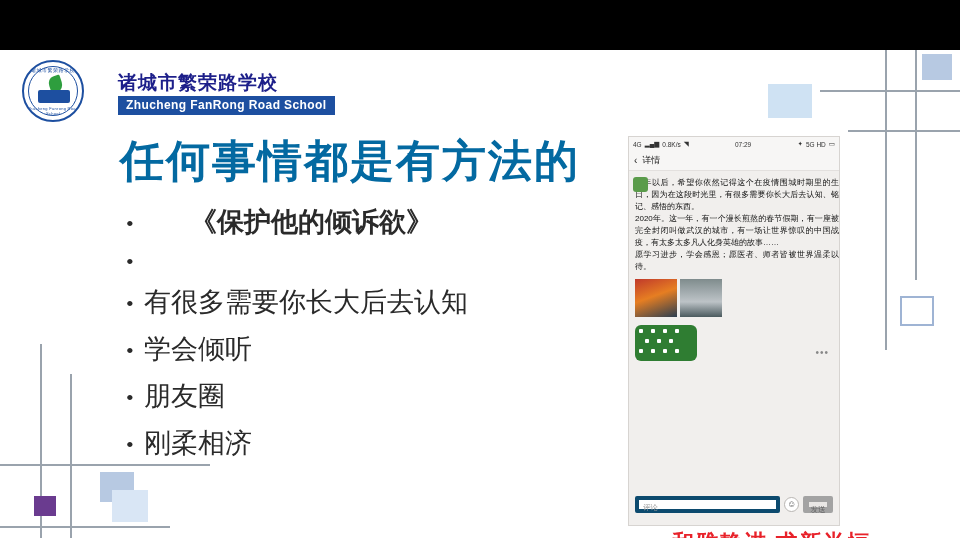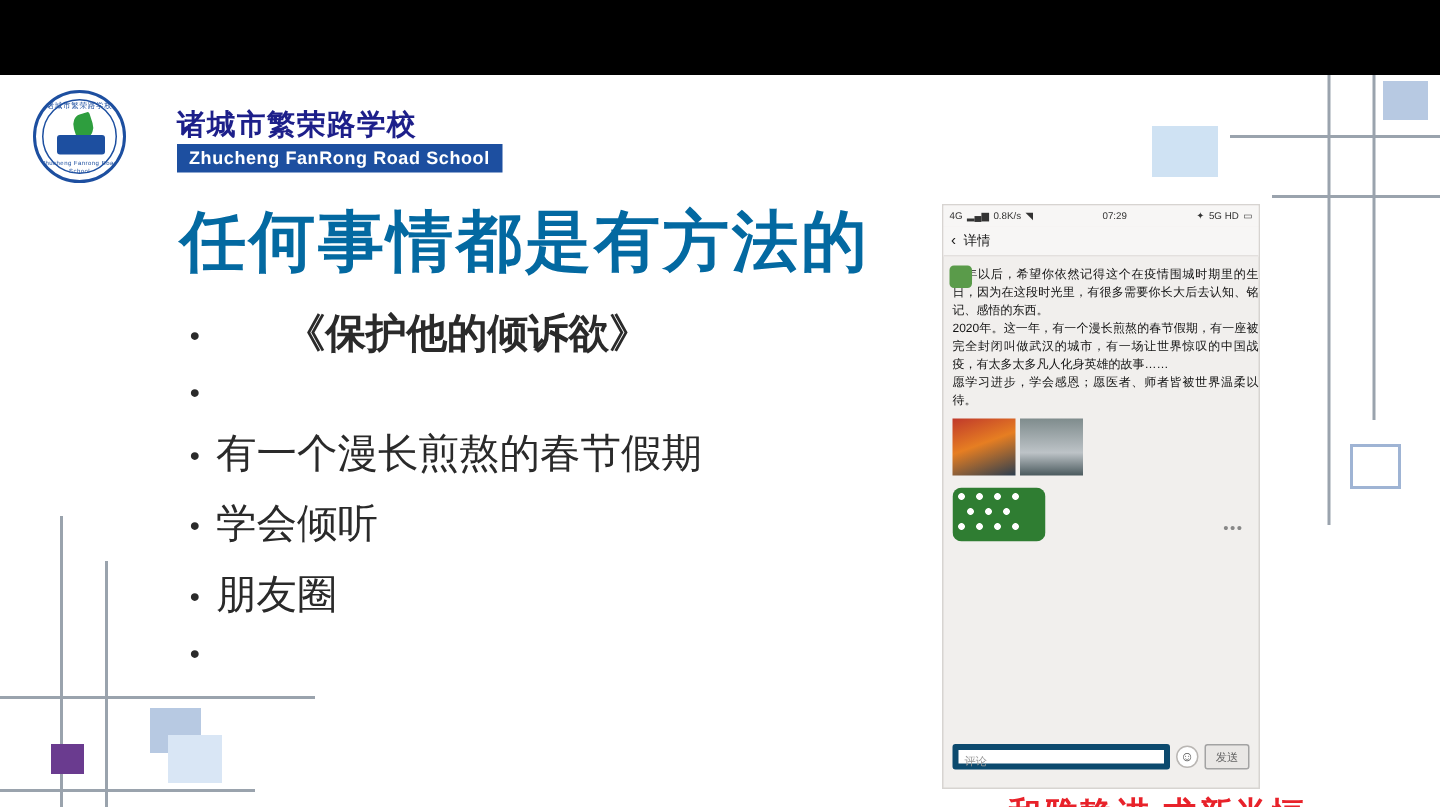--- a/index.html
+++ b/index.html
@@ -332,7 +332,7 @@
     </div>
     <div class="bullet-row">
       <span class="bullet-dot">•</span>
-      <span class="bullet-text">有一个漫长煎熬的春节假期</span>
+      <span class="bullet-text">有很多需要你长大后去认知</span>
     </div>
     <div class="bullet-row">
       <span class="bullet-dot">•</span>

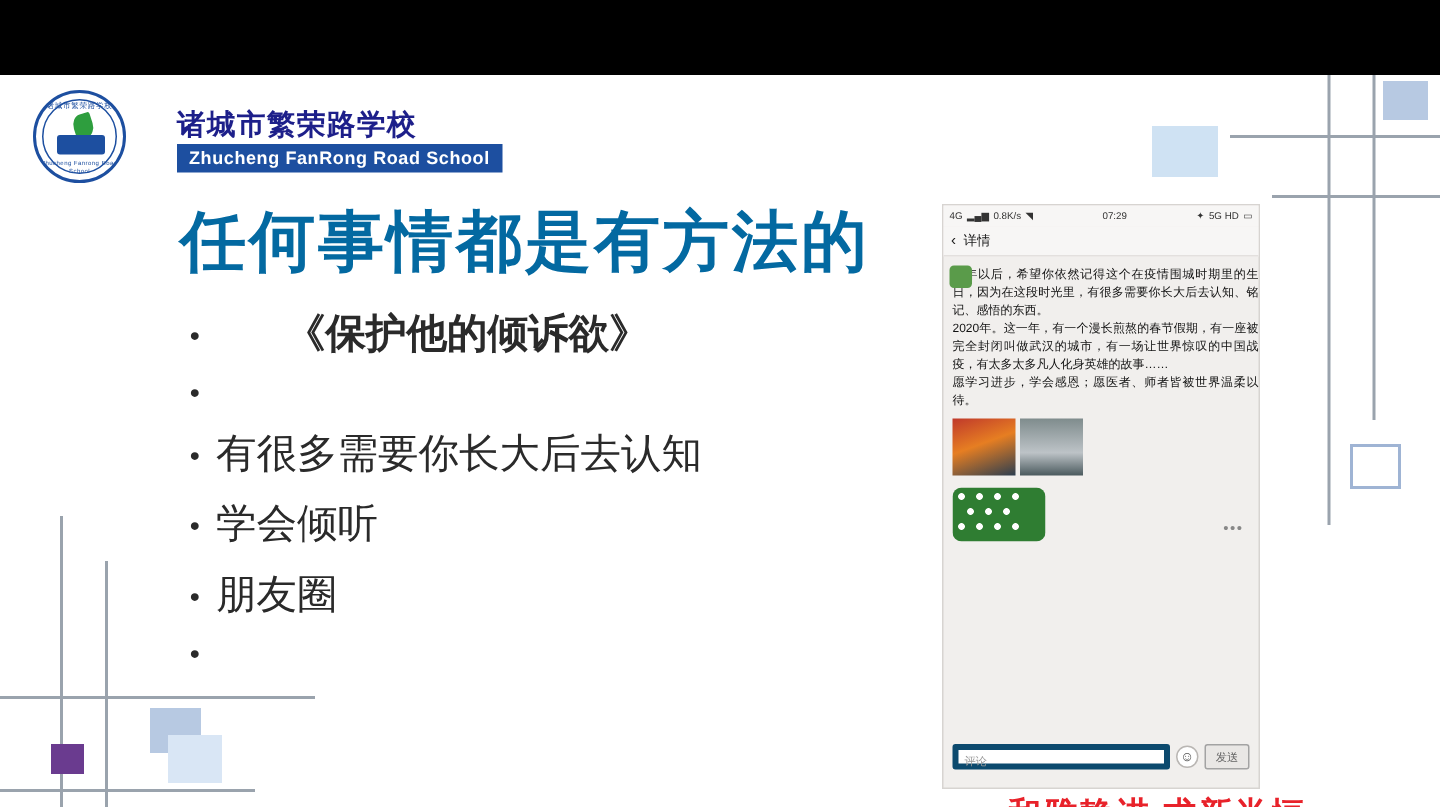--- a/index.html
+++ b/index.html
@@ -344,6 +344,7 @@
     </div>
     <div class="bullet-row">
       <span class="bullet-dot">•</span>
+      <span class="bullet-text">刚柔相济</span>
     </div>
   </div>
 

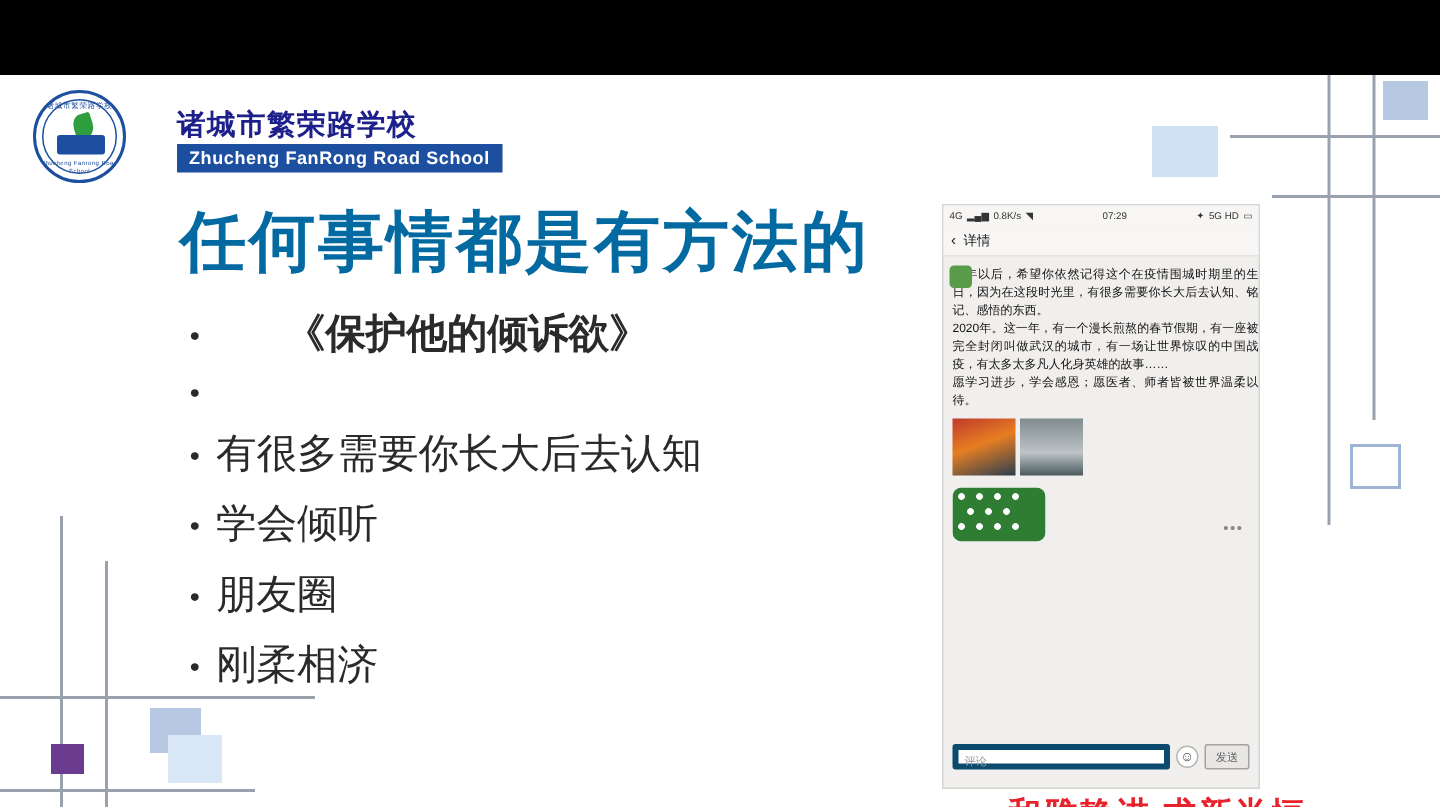--- a/index.html
+++ b/index.html
@@ -265,7 +265,7 @@
   .send-btn {
     width: 30px; height: 17px;
     background: #e9e7e5;
-    border: 1px solid #a3a3a3;
+    border: 6px solid #a3a3a3;
     border-radius: 2px;
     font-size: 7.5px;
     color: #666;

